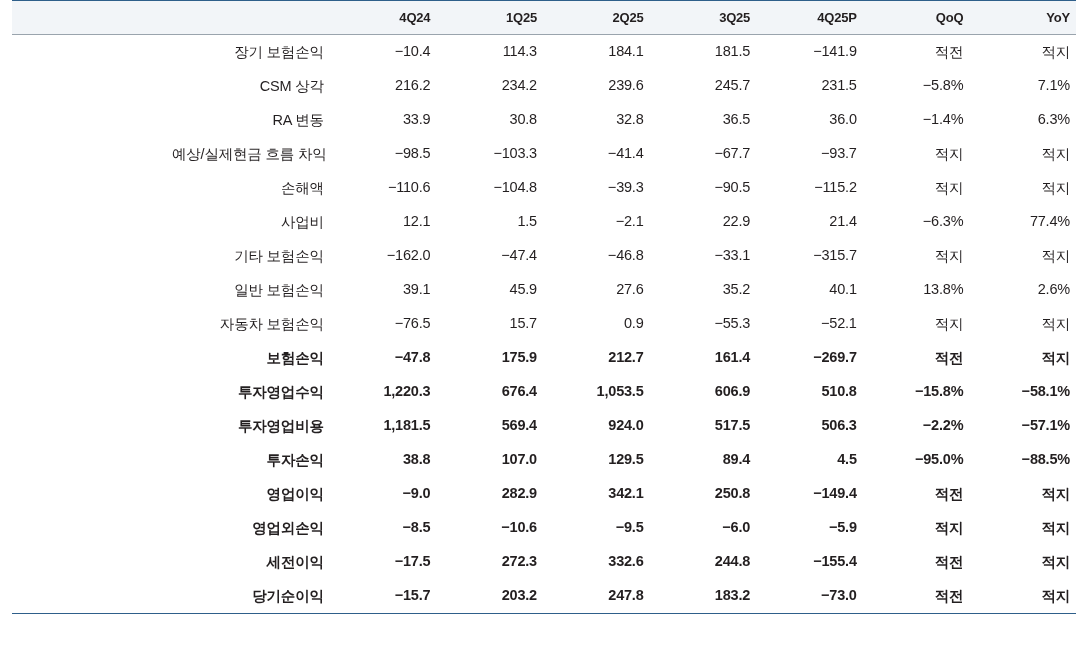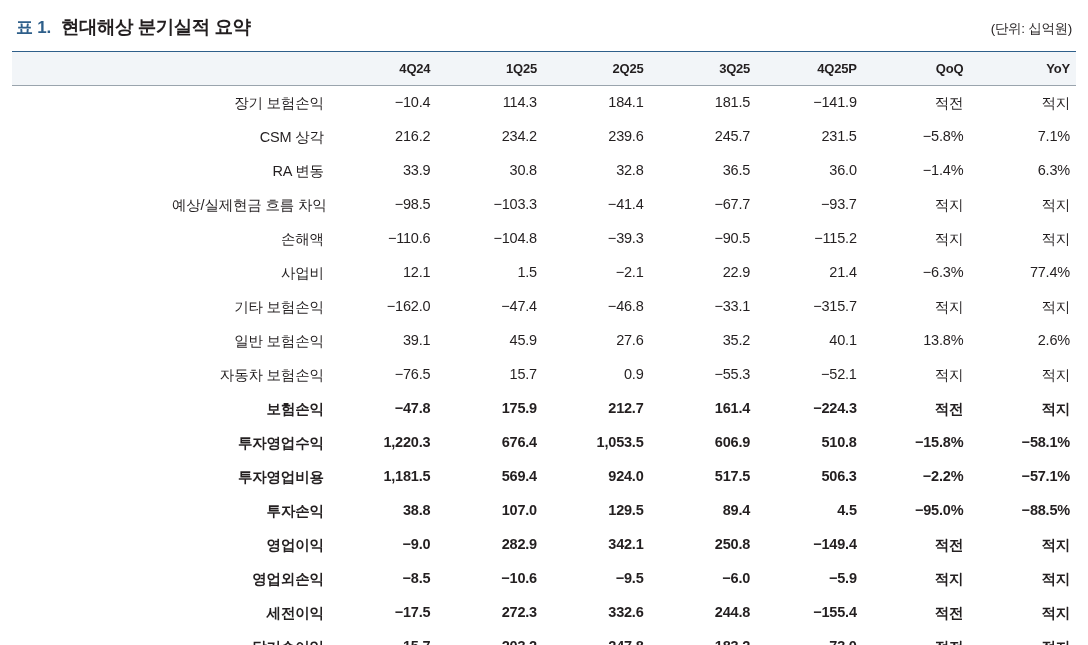--- a/index.html
+++ b/index.html
@@ -108,13 +108,6 @@
 
 <div class="page">
 
-  <div class="title-row">
-    <div class="title-left">
-      <span class="table-no">표 1.</span>
-      <span class="table-title">현대해상 분기실적 요약</span>
-    </div>
-    <div class="unit">(단위: 십억원)</div>
-  </div>
 
   <table class="fin">
     <colgroup>

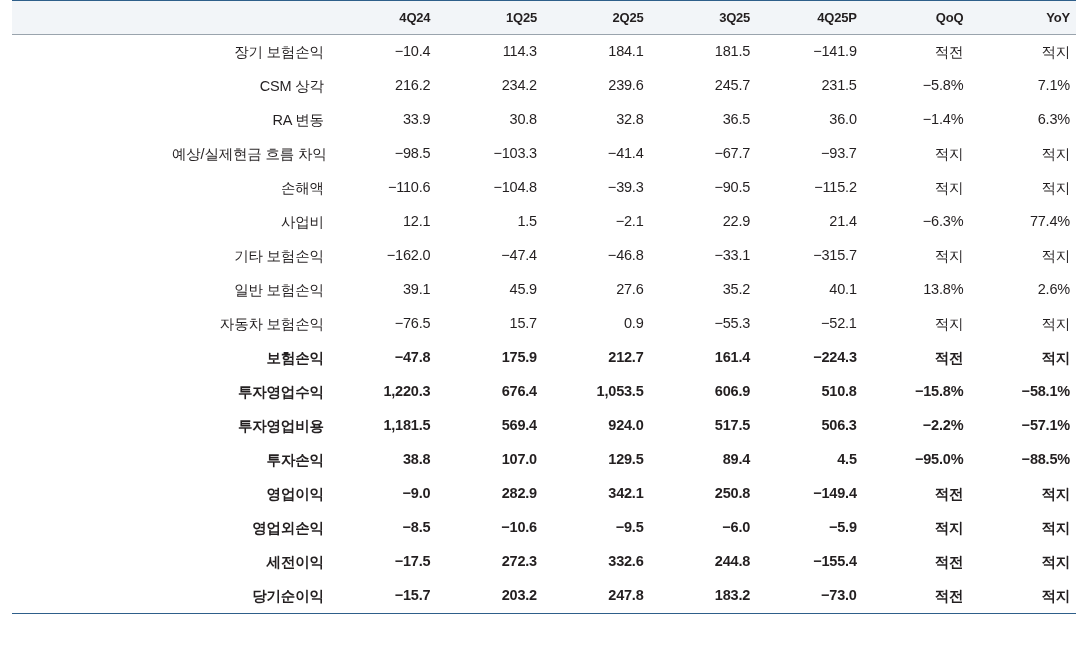--- a/index.html
+++ b/index.html
@@ -239,7 +239,7 @@
         <td>175.9</td>
         <td>212.7</td>
         <td>161.4</td>
-        <td>−224.3</td>
+        <td>−269.7</td>
         <td>적전</td>
         <td>적지</td>
       </tr>

